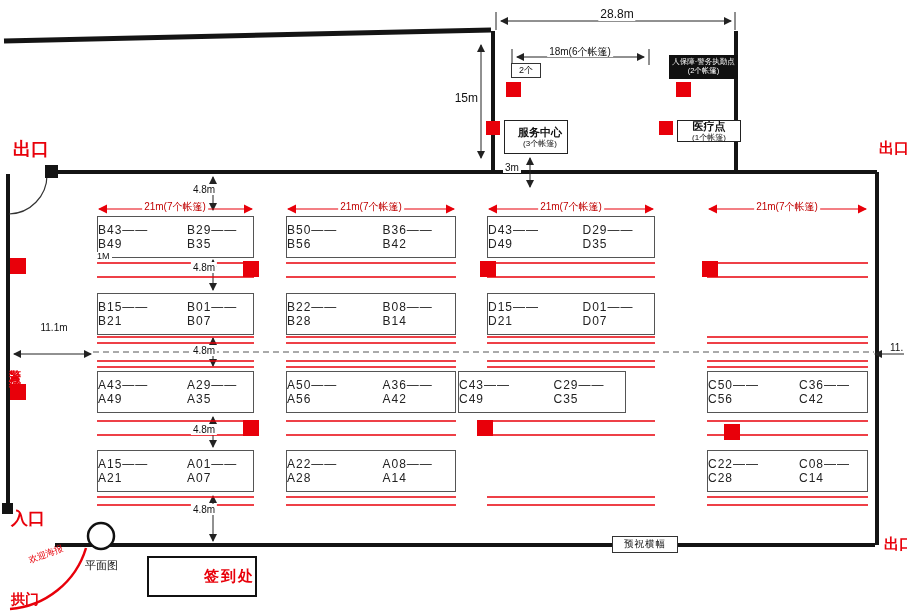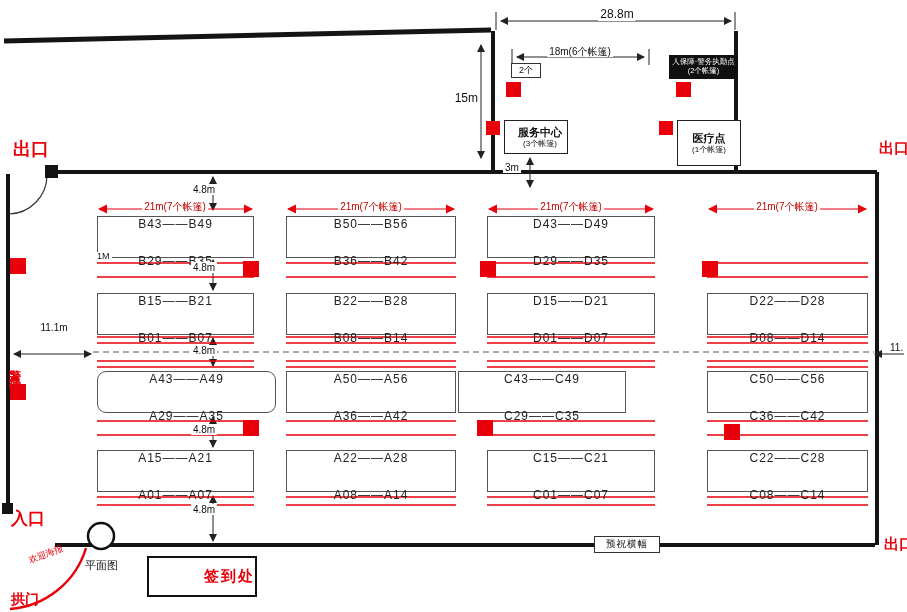--- a/index.html
+++ b/index.html
@@ -250,7 +250,7 @@
     <span class="l2">(3个帐篷)</span>
   </div>
 
-  <div class="fac" style="left:677px;top:120px;width:64px;height:46px;">
+  <div class="fac" style="left:677px;top:120px;width:64px;height:22px;">
     <span class="l1">医疗点</span>
     <span class="l2">(1个帐篷)</span>
   </div>

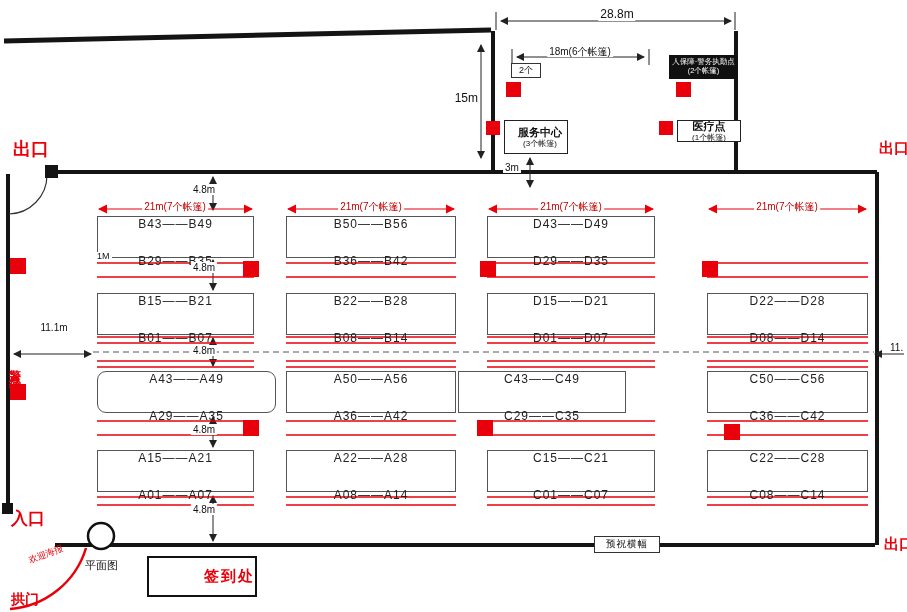--- a/index.html
+++ b/index.html
@@ -10,7 +10,7 @@
   #drawing{position:absolute;left:0;top:0;z-index:1;}
   .block{
     position:absolute;height:42px;background:#fff;border:1px solid #555;
-    display:flex;flex-direction:column;justify-content:space-evenly;align-items:center;
+    display:flex;flex-direction:row;justify-content:space-evenly;align-items:center;
     font-size:12px;color:#222;letter-spacing:1px;z-index:3;box-sizing:border-box;gap:23px;
   }
   .dim{

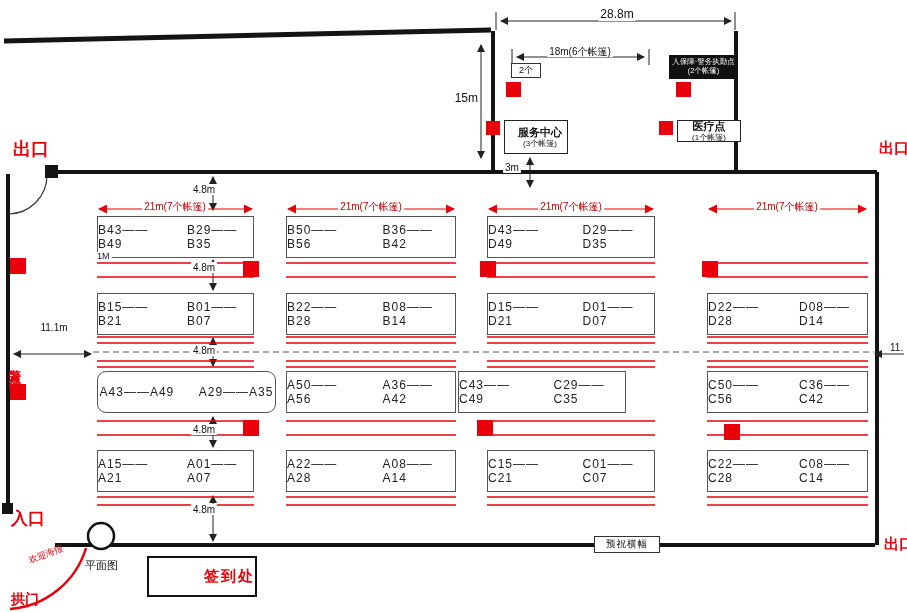--- a/index.html
+++ b/index.html
@@ -177,10 +177,6 @@
     <span>D15——D21</span>
     <span>D01——D07</span>
   </div>
-  <div class="block" style="left:707px;top:293px;width:161px;">
-    <span>D22——D28</span>
-    <span>D08——D14</span>
-  </div>
 
   <div class="block" style="left:97px;top:371px;width:179px;border-radius:9px;">
     <span>A43——A49</span>

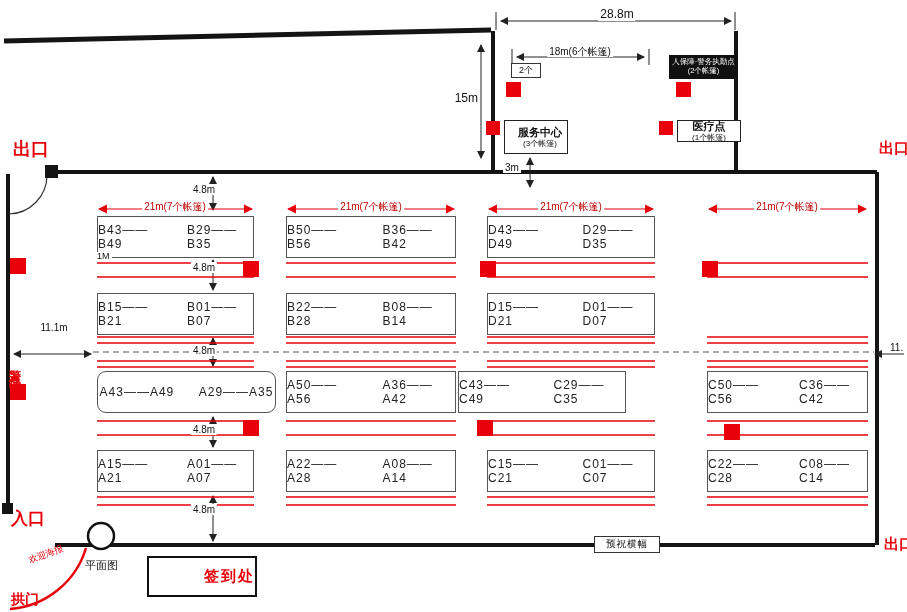--- a/index.html
+++ b/index.html
@@ -178,7 +178,7 @@
     <span>D01——D07</span>
   </div>
 
-  <div class="block" style="left:97px;top:371px;width:179px;border-radius:9px;">
+  <div class="block" style="left:97px;top:371px;width:157px;">
     <span>A43——A49</span>
     <span>A29——A35</span>
   </div>

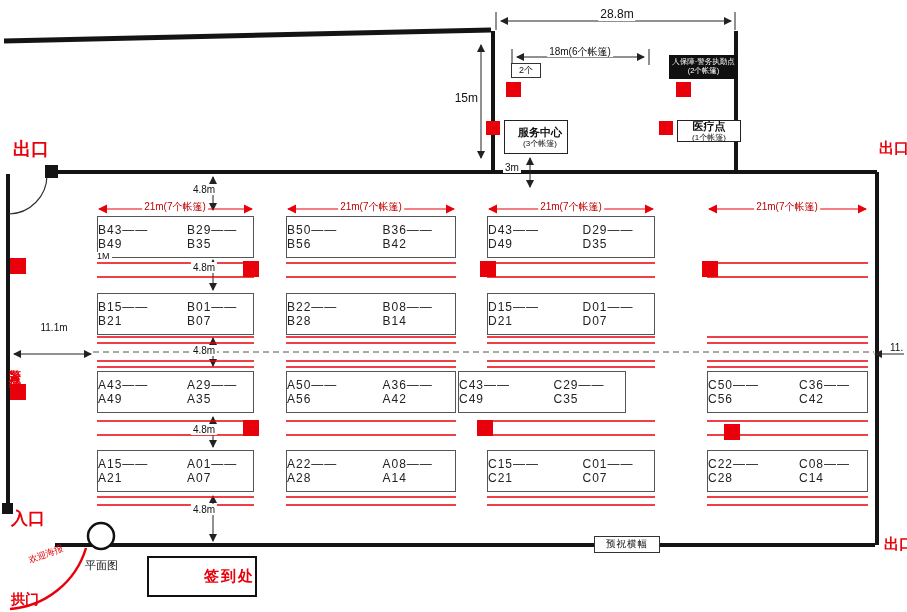--- a/index.html
+++ b/index.html
@@ -203,10 +203,6 @@
     <span>A22——A28</span>
     <span>A08——A14</span>
   </div>
-  <div class="block" style="left:487px;top:450px;width:168px;">
-    <span>C15——C21</span>
-    <span>C01——C07</span>
-  </div>
   <div class="block" style="left:707px;top:450px;width:161px;">
     <span>C22——C28</span>
     <span>C08——C14</span>

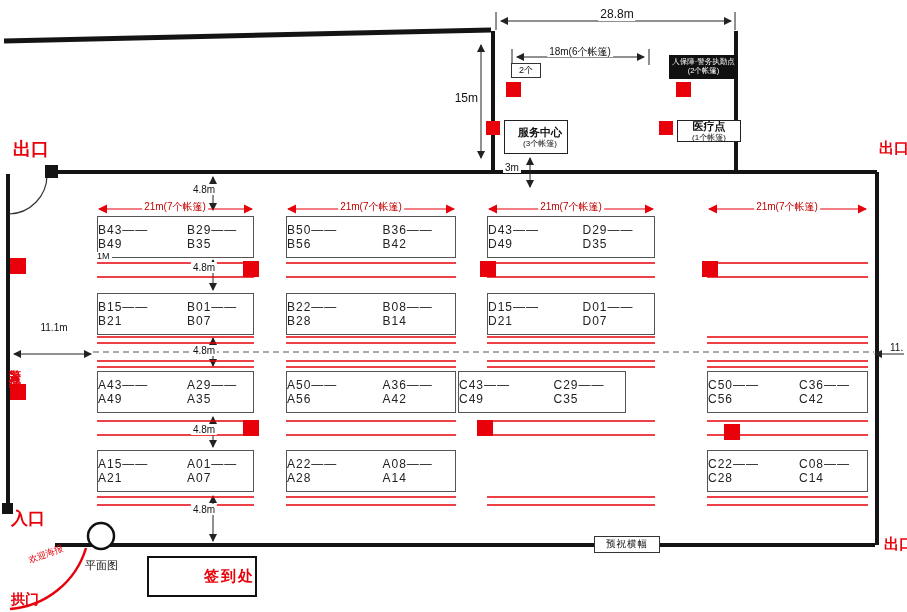--- a/index.html
+++ b/index.html
@@ -43,7 +43,7 @@
   }
   .signin span{color:#e8000a;font-weight:bold;font-size:15px;letter-spacing:2px;}
   .banner{
-    position:absolute;left:594px;top:536px;width:66px;height:17px;background:#fff;
+    position:absolute;left:612px;top:536px;width:66px;height:17px;background:#fff;
     border:1px solid #333;box-sizing:border-box;display:flex;align-items:center;justify-content:center;
     font-size:9.5px;color:#111;z-index:5;letter-spacing:1px;
   }

